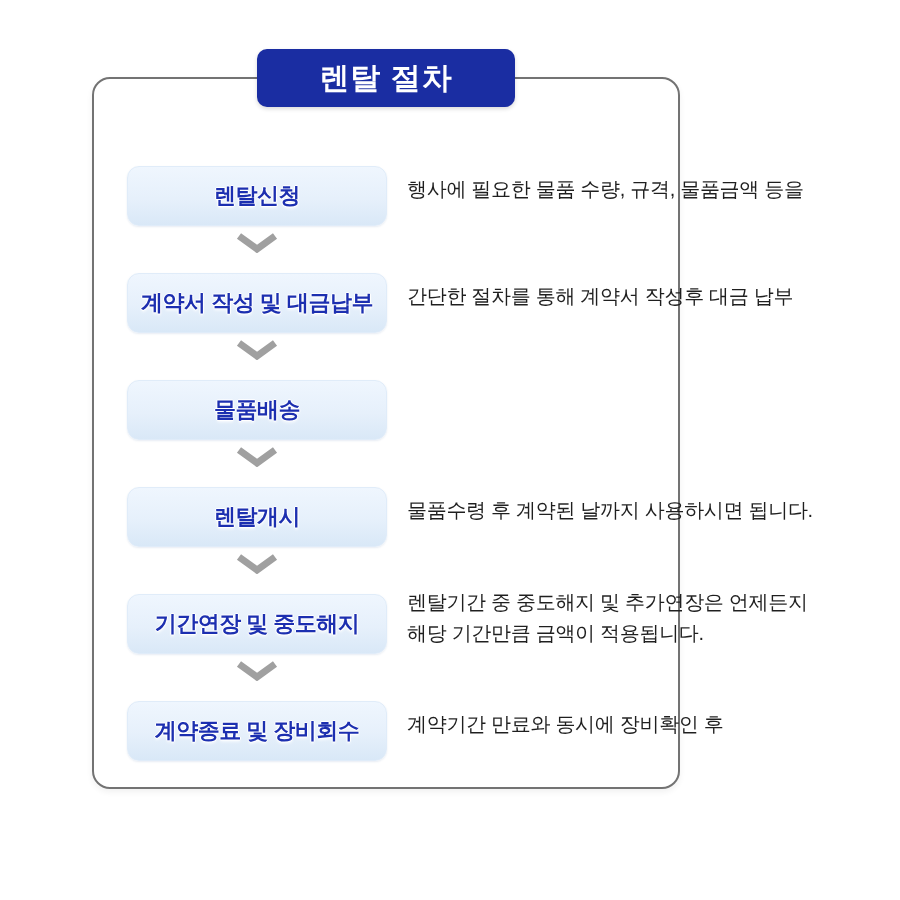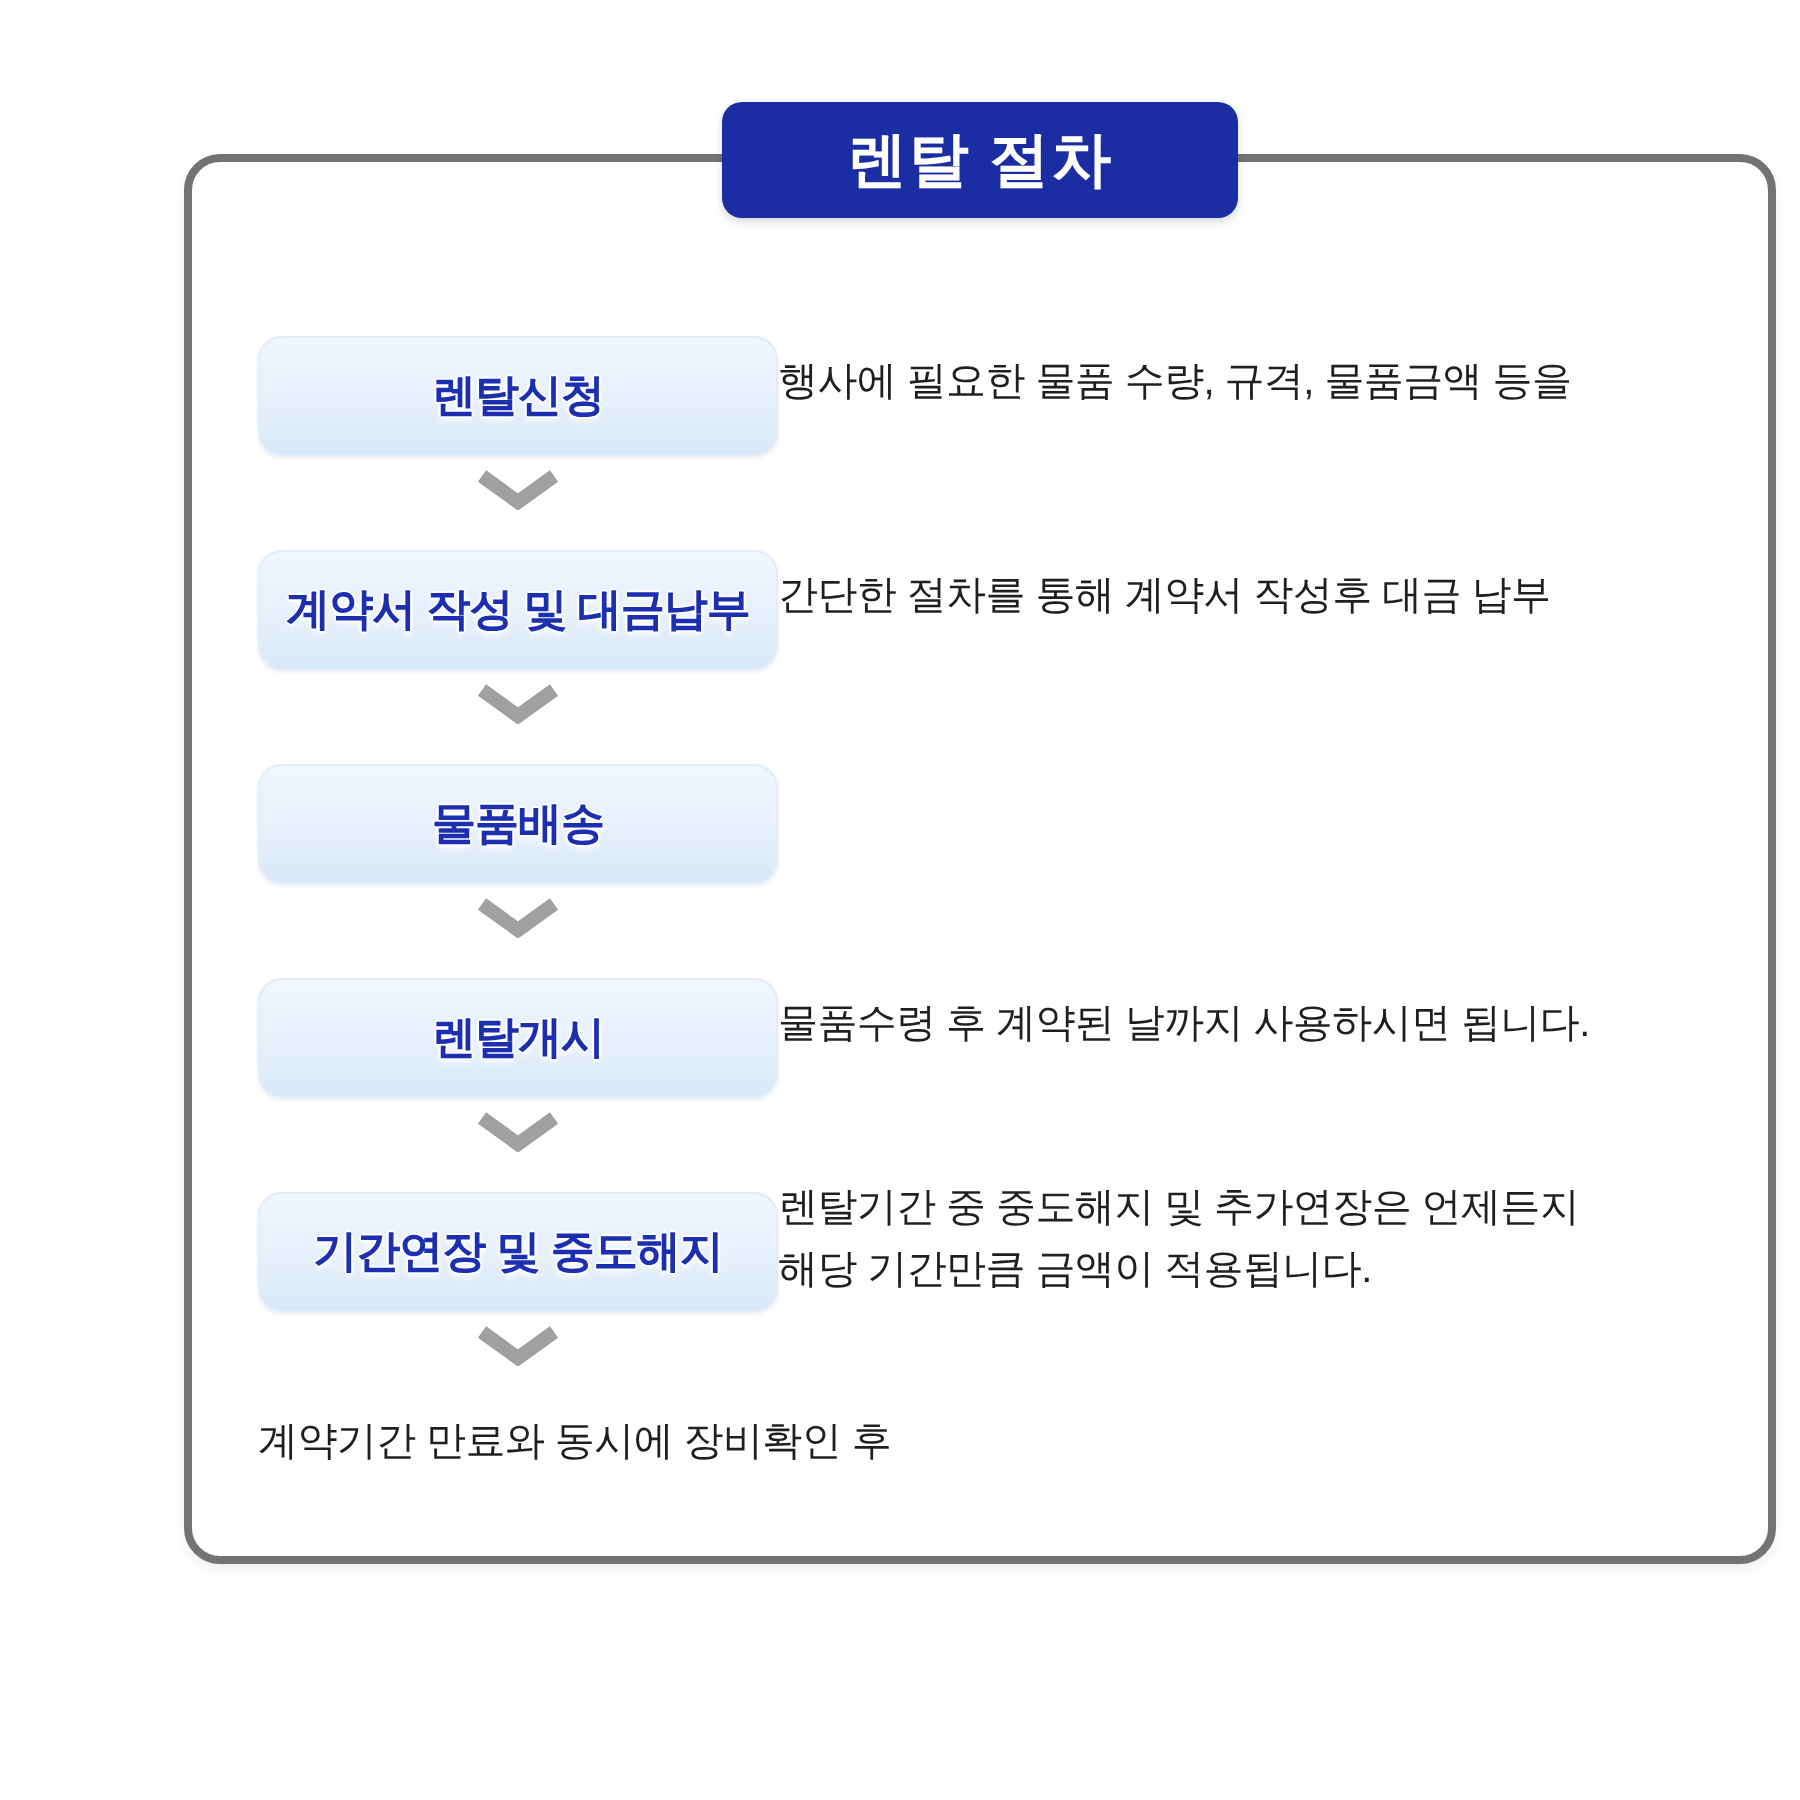--- a/index.html
+++ b/index.html
@@ -13,8 +13,8 @@
   .card {
     position: absolute;
     left: 92px; top: 77px;
-    width: 796px;
-    border: 4px solid #737373;
+    width: 588px;
+    border: 2px solid #737373;
     border-radius: 18px;
     background: #ffffff;
     box-shadow: 0 3px 6px rgba(0,0,0,0.06);

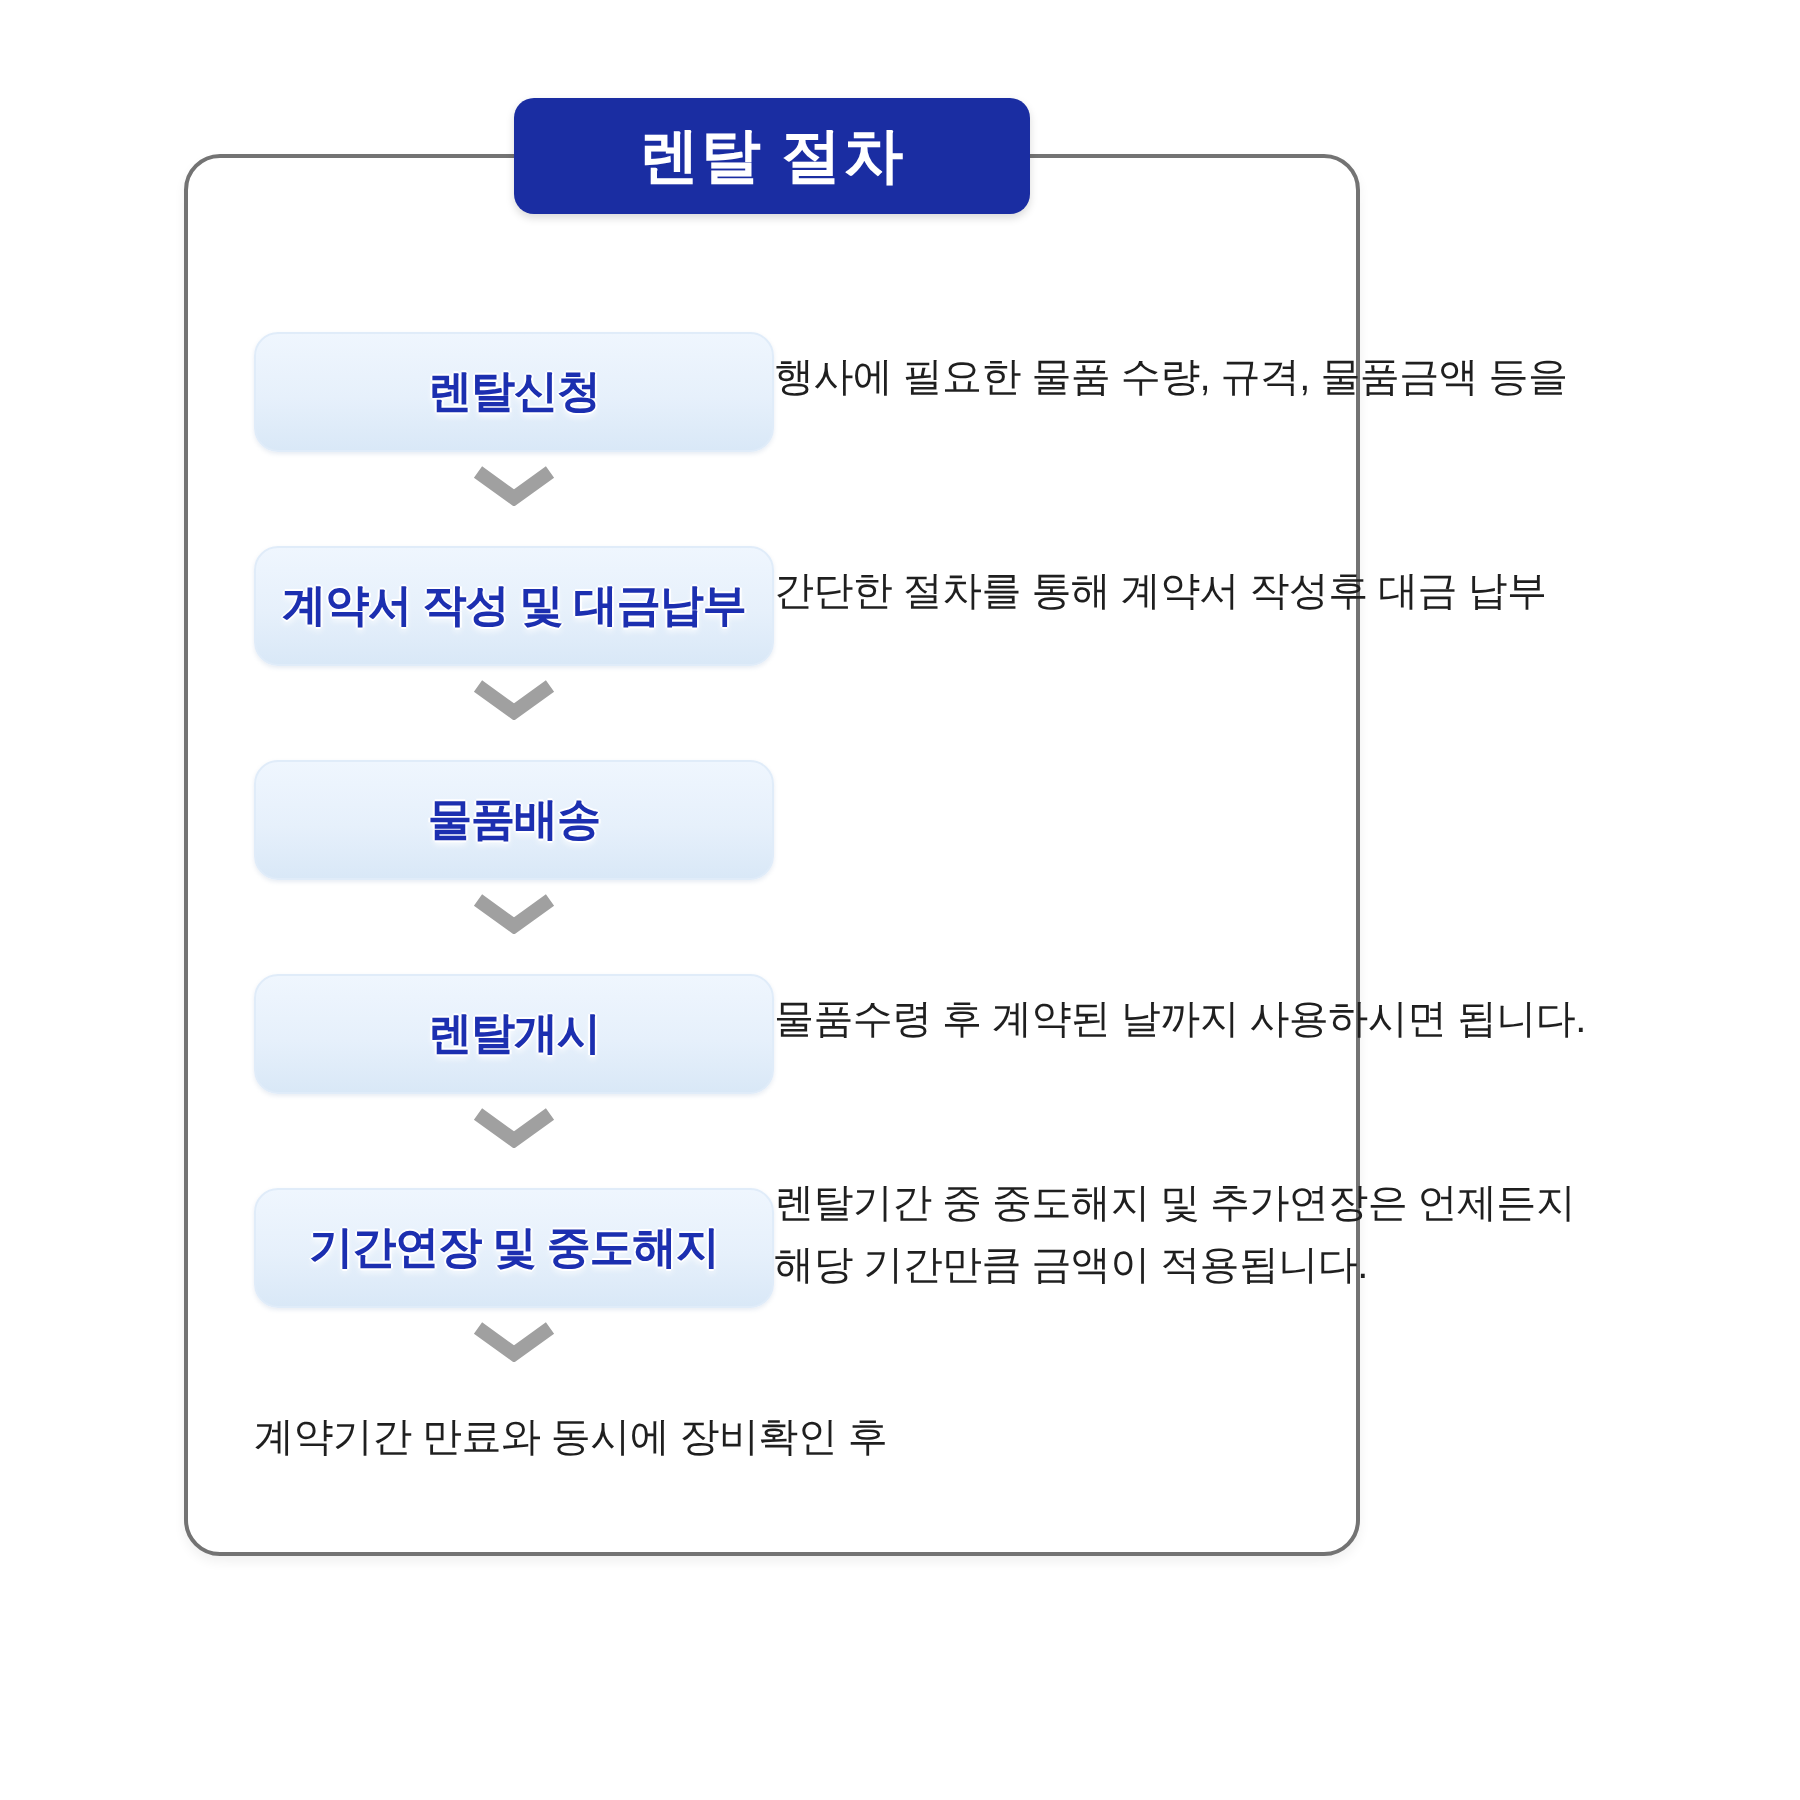--- a/index.html
+++ b/index.html
@@ -60,6 +60,7 @@
   }
   .desc-col {
     flex: 1;
+    padding-left: 20px;
   }
   .desc-line {
     font-size: 20px;

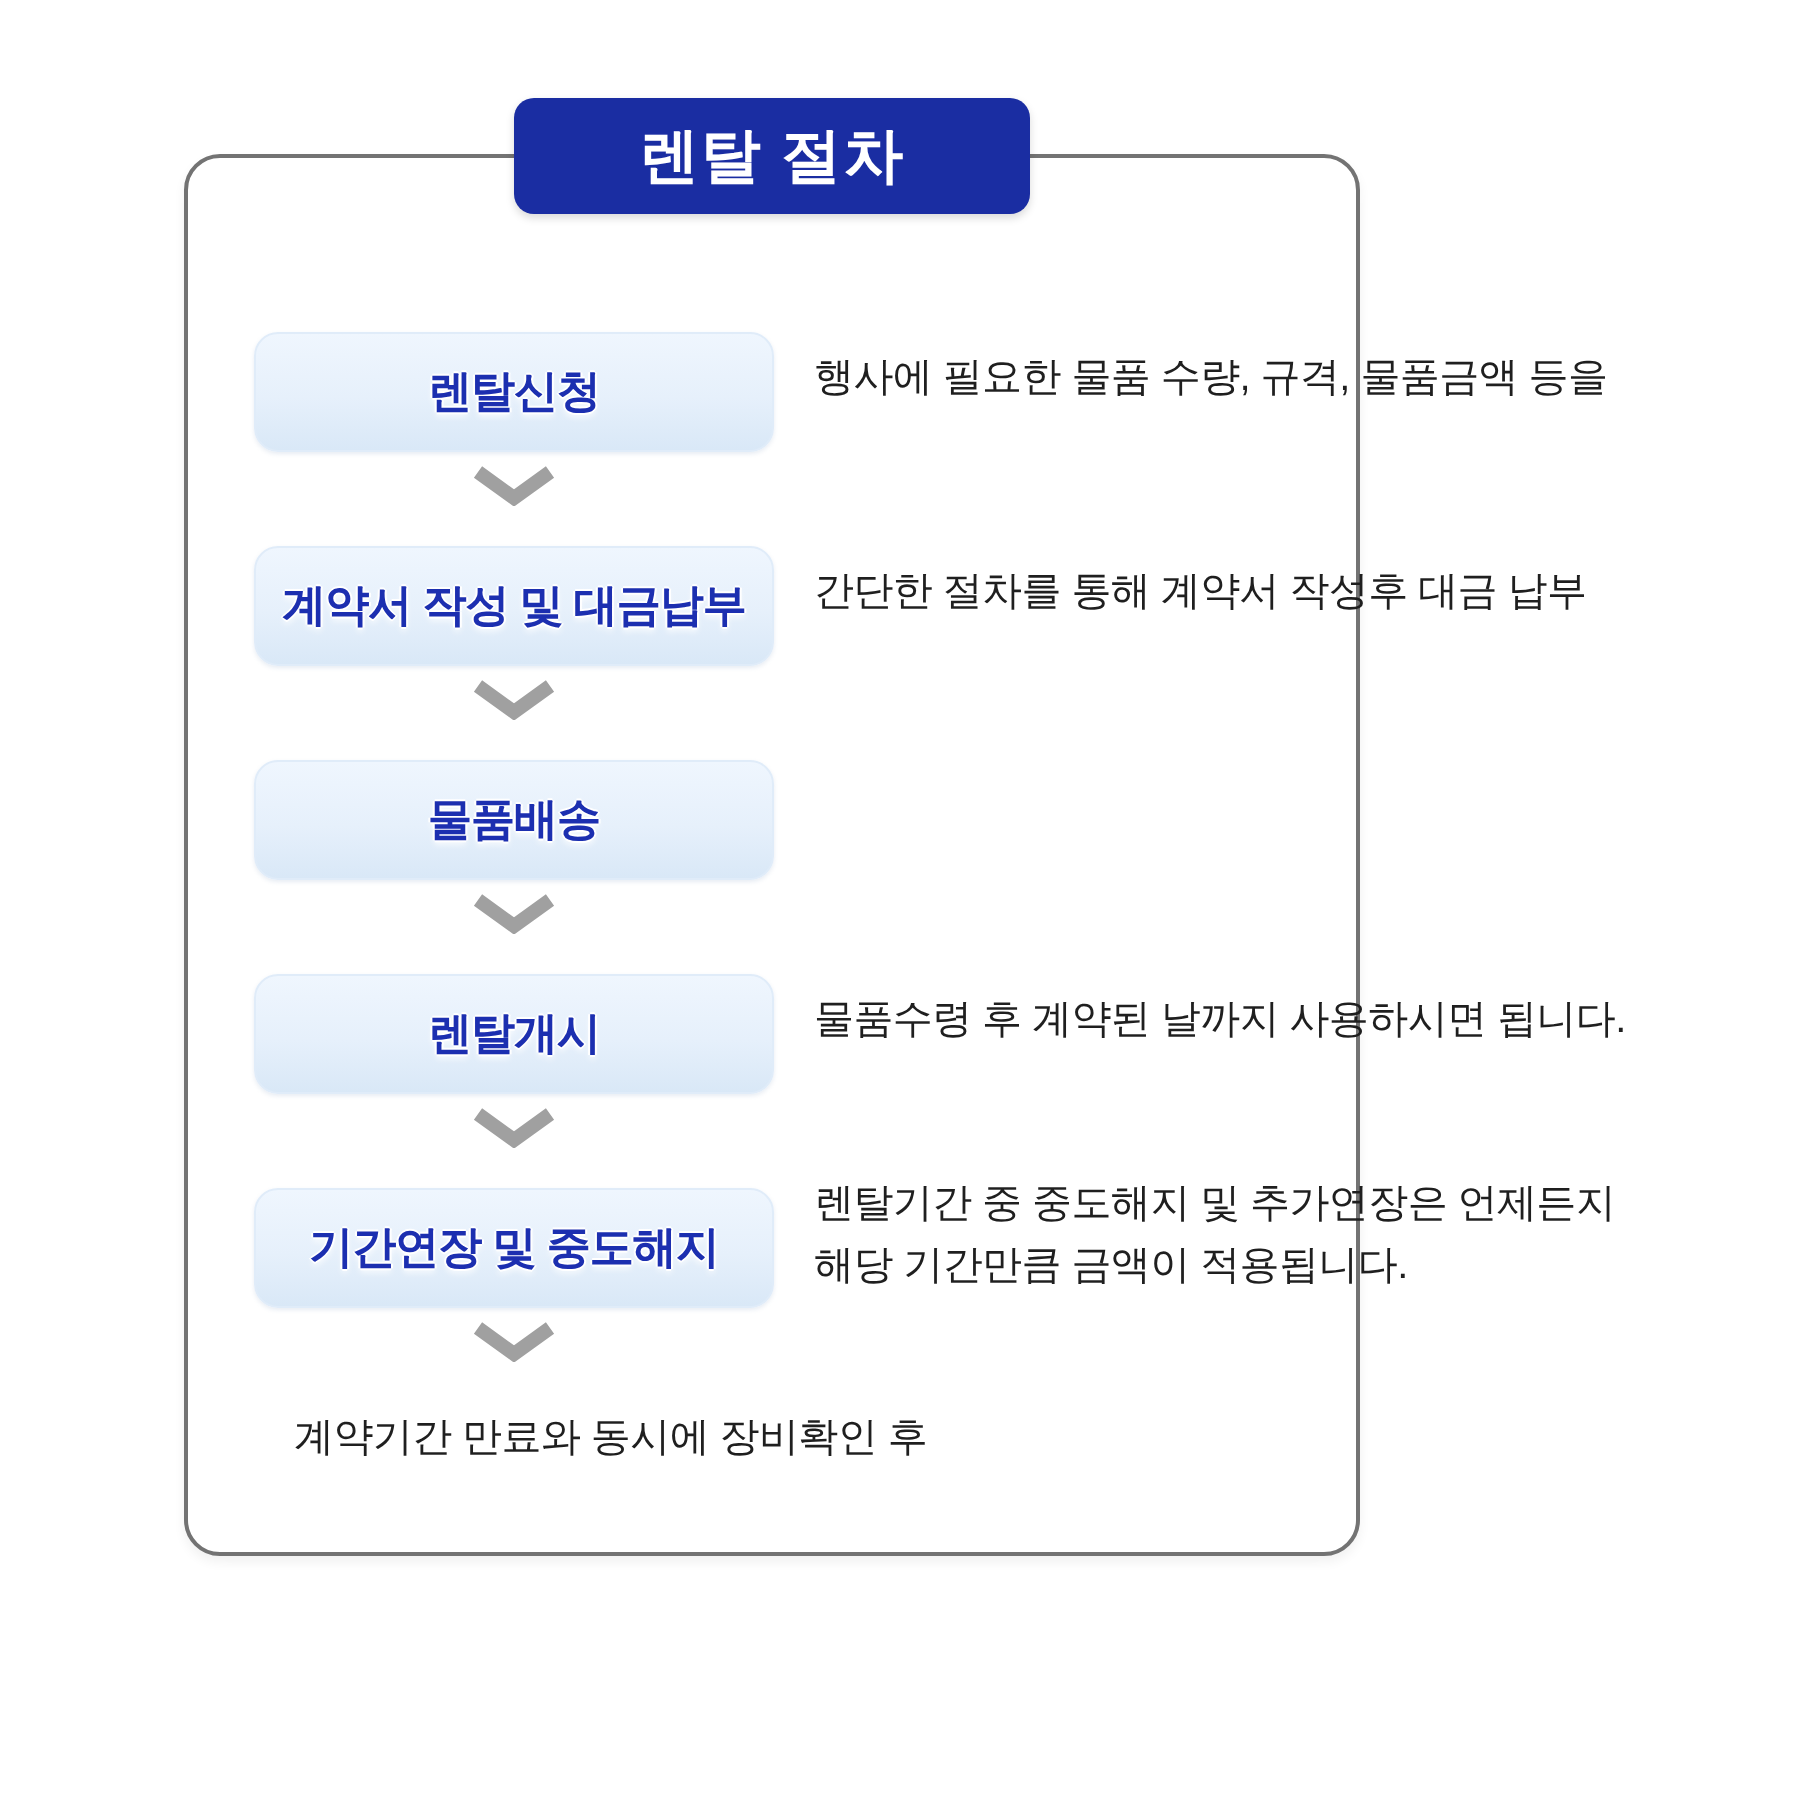--- a/index.html
+++ b/index.html
@@ -162,6 +162,9 @@
     </div>
 
     <div class="flow-row">
+      <div class="btn-col">
+        <div class="step-btn">계약종료 및 장비회수</div>
+      </div>
       <div class="desc-col">
         <div class="desc-line">계약기간 만료와 동시에 장비확인 후</div>
       </div>

